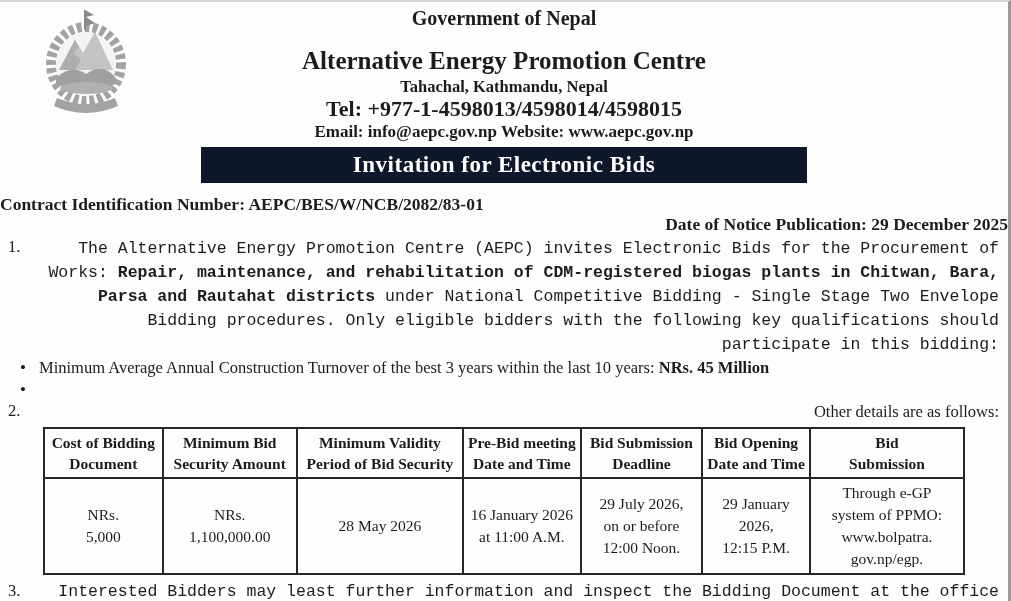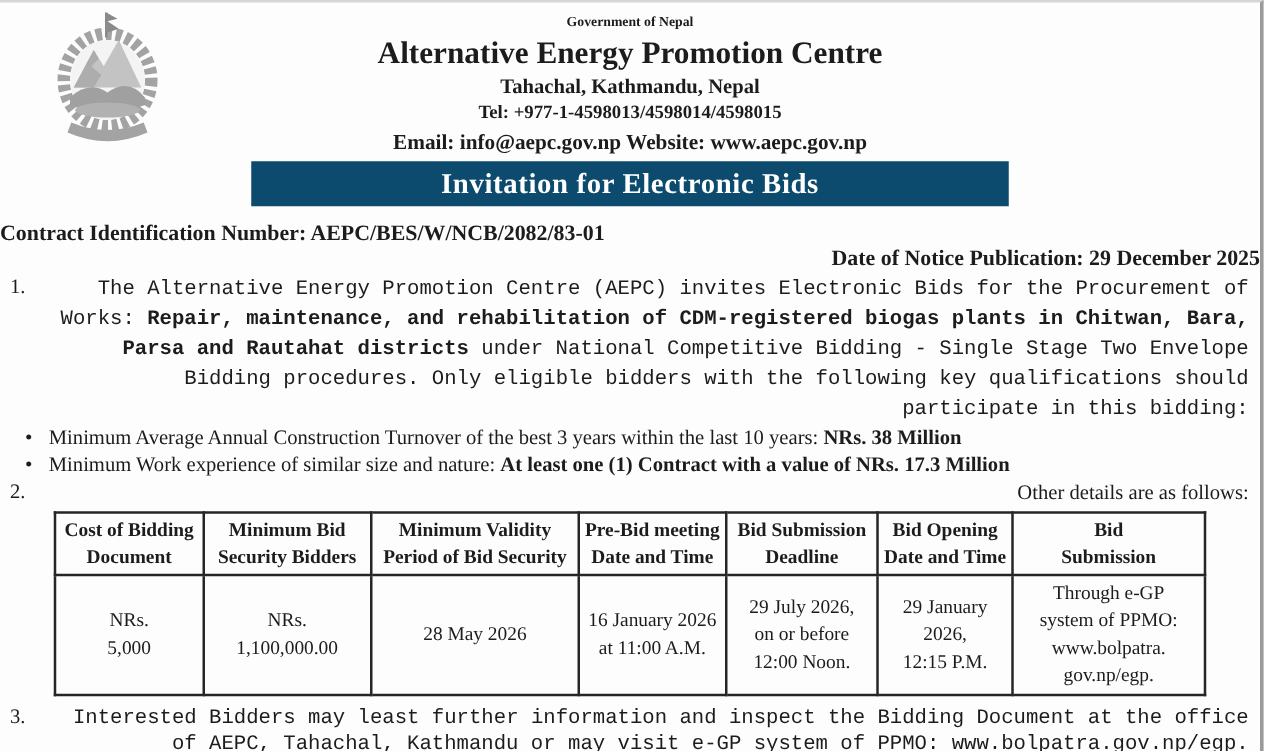--- a/index.html
+++ b/index.html
@@ -16,7 +16,7 @@
   
   .header { text-align:center; padding-top:6px; position:relative; }
   .logo { position:absolute; left:45px; top:6px; width:82px; height:106px; opacity:.8; }
-  .h-gov      { font-size:11px;  font-weight:bold; line-height:20px; }
+  .h-gov      { font-size:20px;  font-weight:bold; line-height:20px; }
   .h-ministry { font-size:20px;  font-weight:bold; line-height:26px; }
   .h-centre   { font-size:25px;  font-weight:bold; line-height:30px; }
   .h-address  { font-size:16.5px;font-weight:bold; line-height:21px; }

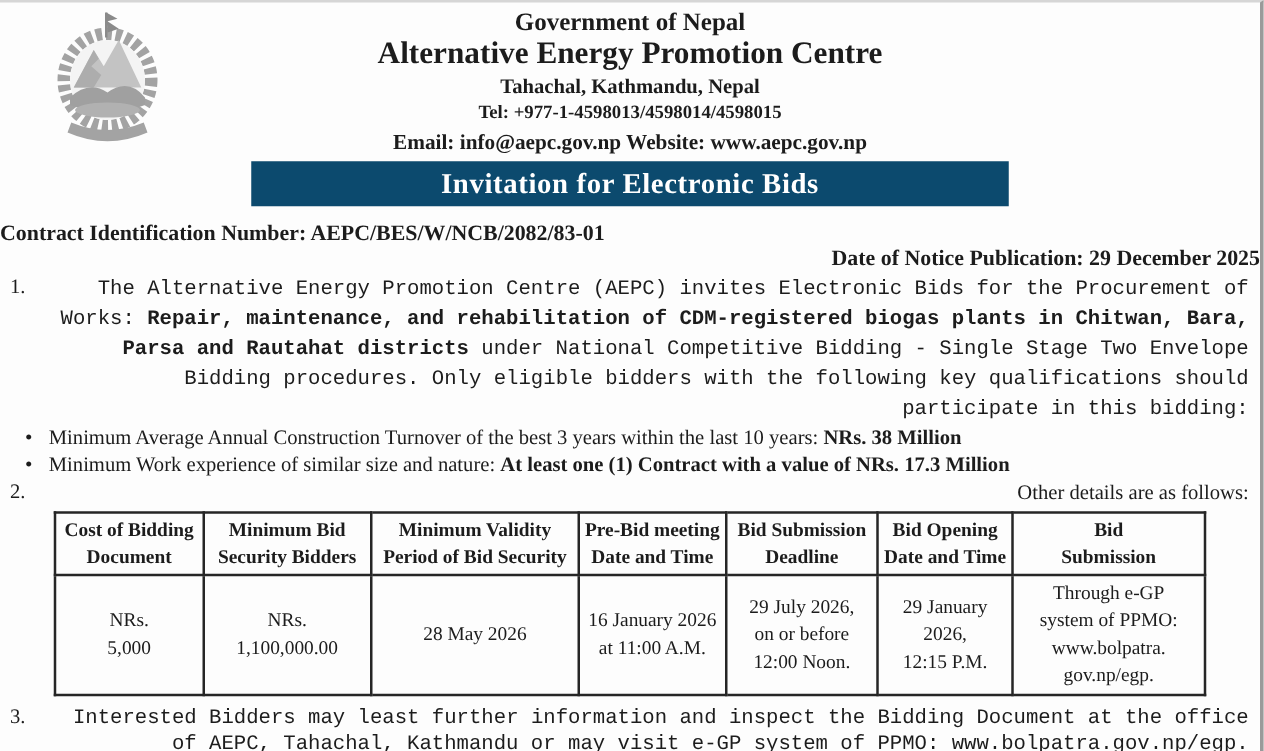--- a/index.html
+++ b/index.html
@@ -18,7 +18,7 @@
   .logo { position:absolute; left:45px; top:6px; width:82px; height:106px; opacity:.8; }
   .h-gov      { font-size:20px;  font-weight:bold; line-height:20px; }
   .h-ministry { font-size:20px;  font-weight:bold; line-height:26px; }
-  .h-centre   { font-size:25px;  font-weight:bold; line-height:30px; }
+  .h-centre   { font-size:25px;  font-weight:bold; line-height:30px;margin-top:18px; }
   .h-address  { font-size:16.5px;font-weight:bold; line-height:21px; }
   .h-tel      { font-size:15px;  font-weight:bold; line-height:23px; }
   .h-email    { font-size:17px;  font-weight:bold; line-height:24px; }

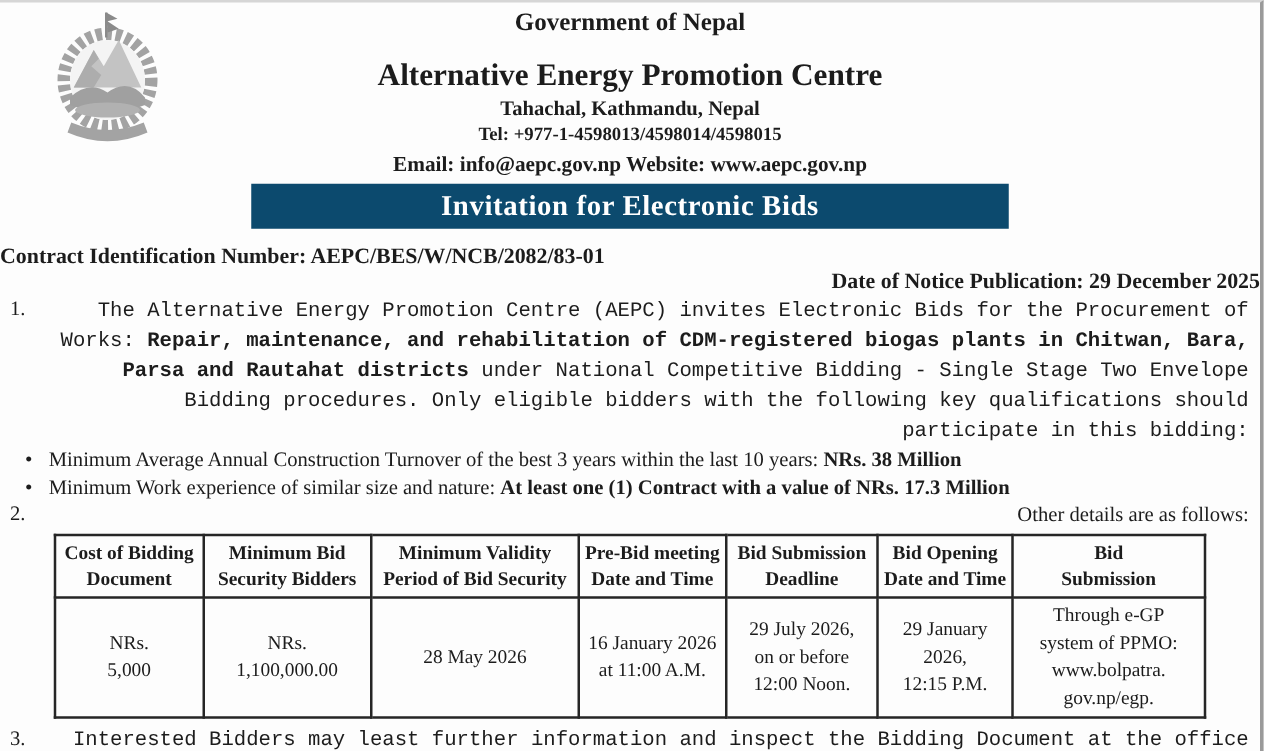--- a/index.html
+++ b/index.html
@@ -20,7 +20,7 @@
   .h-ministry { font-size:20px;  font-weight:bold; line-height:26px; }
   .h-centre   { font-size:25px;  font-weight:bold; line-height:30px;margin-top:18px; }
   .h-address  { font-size:16.5px;font-weight:bold; line-height:21px; }
-  .h-tel      { font-size:15px;  font-weight:bold; line-height:23px; }
+  .h-tel      { font-size:22px;  font-weight:bold; line-height:23px; }
   .h-email    { font-size:17px;  font-weight:bold; line-height:24px; }
   
   .banner {

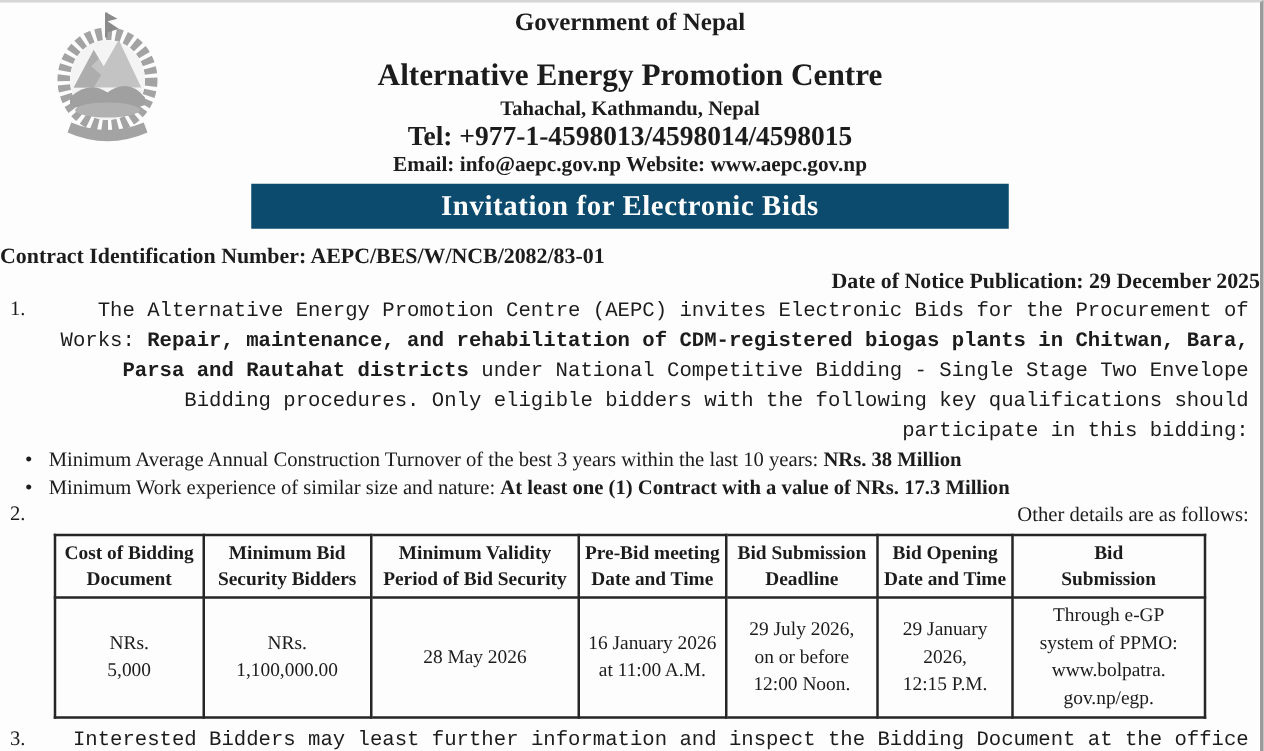--- a/index.html
+++ b/index.html
@@ -25,7 +25,7 @@
   
   .banner {
     width:606px; height:36px; margin:3px auto 0;
-    background:#0c4a6e; color:#ffffff;
+    background:#0f172a; color:#ffffff;
     font-size:23px; font-weight:bold;
     text-align:center; line-height:35px;
     letter-spacing:.5px;

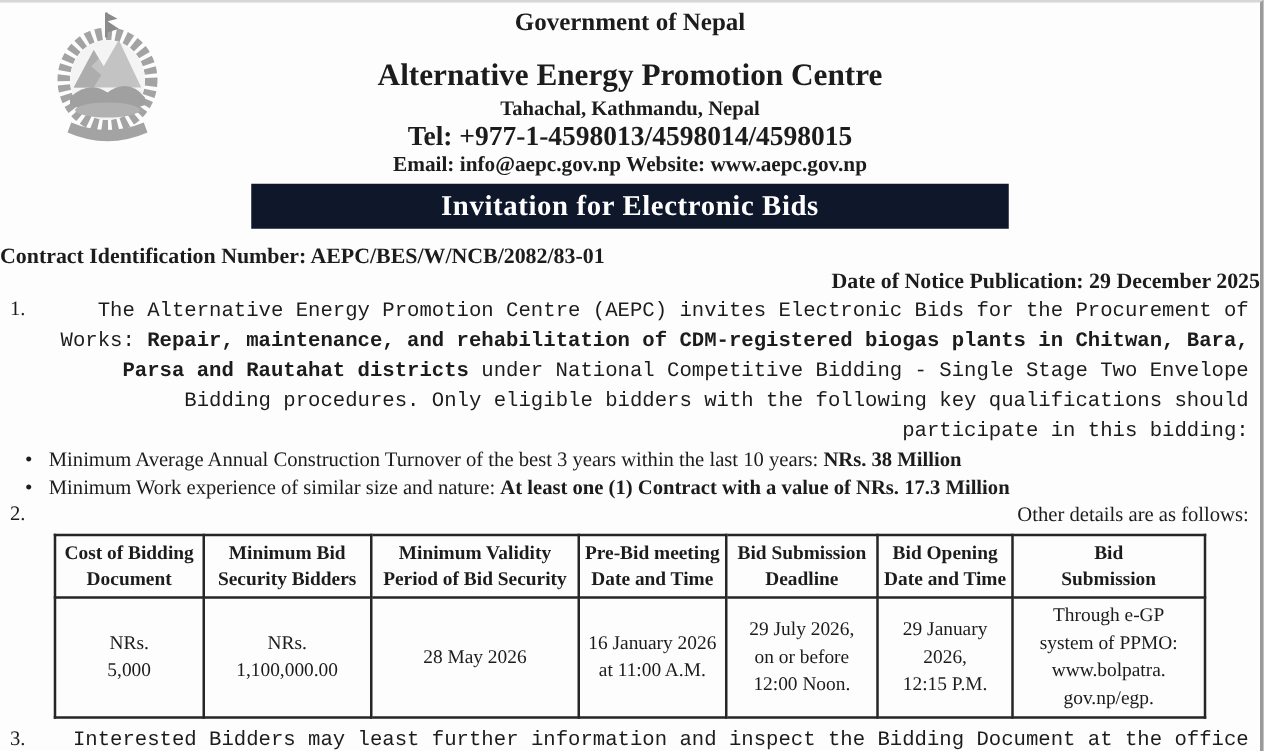--- a/index.html
+++ b/index.html
@@ -93,7 +93,7 @@
 
   <div class="bullet-row">
     <span class="dot">•</span>
-    <div><span>Minimum Average Annual Construction Turnover of the best 3 years within the last 10 years: </span><b>NRs. 38 Million</b></div>
+    <div><span>Minimum Average Annual Construction Turnover of the best 3 years within the last 10 years: </span><b>NRs. 45 Million</b></div>
   </div>
   <div class="bullet-row">
     <span class="dot">•</span>

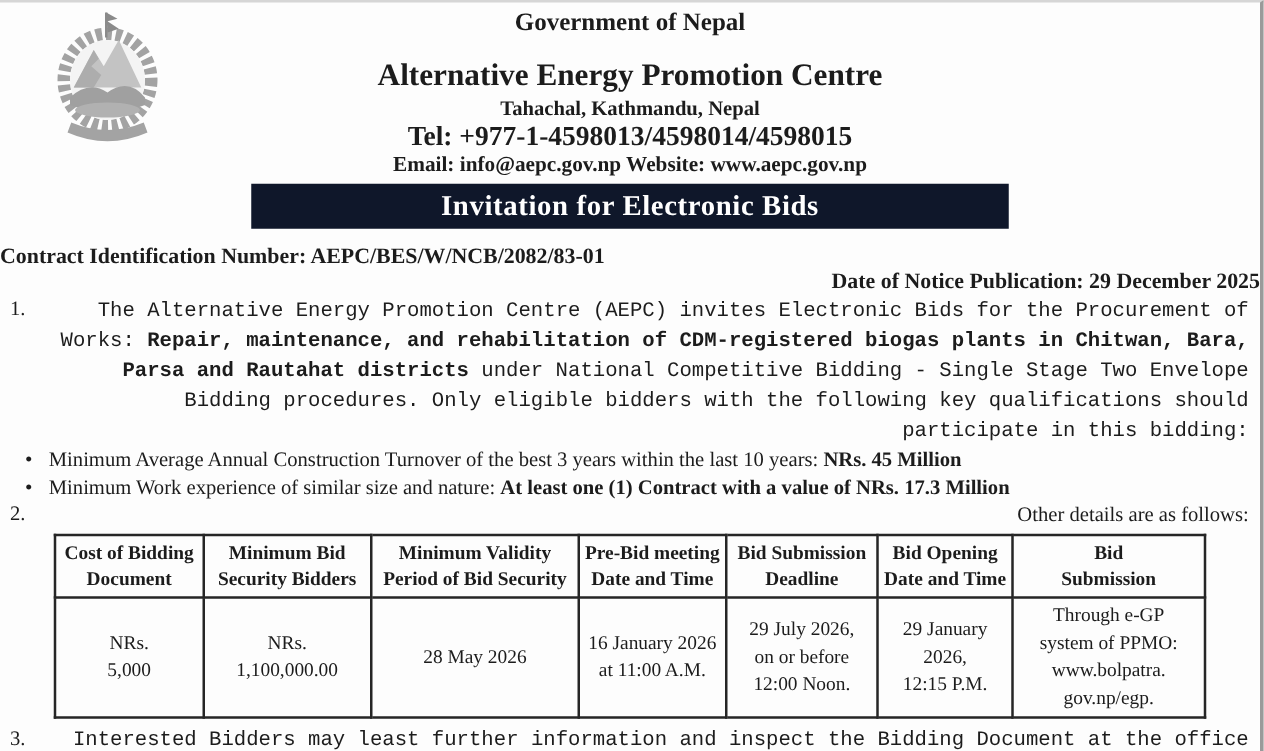--- a/index.html
+++ b/index.html
@@ -97,7 +97,6 @@
   </div>
   <div class="bullet-row">
     <span class="dot">•</span>
-    <div><span>Minimum Work experience of similar size and nature: </span><b>At least one (1) Contract with a value of NRs. 17.3 Million</b></div>
   </div>
 
   <div class="num-row item2">

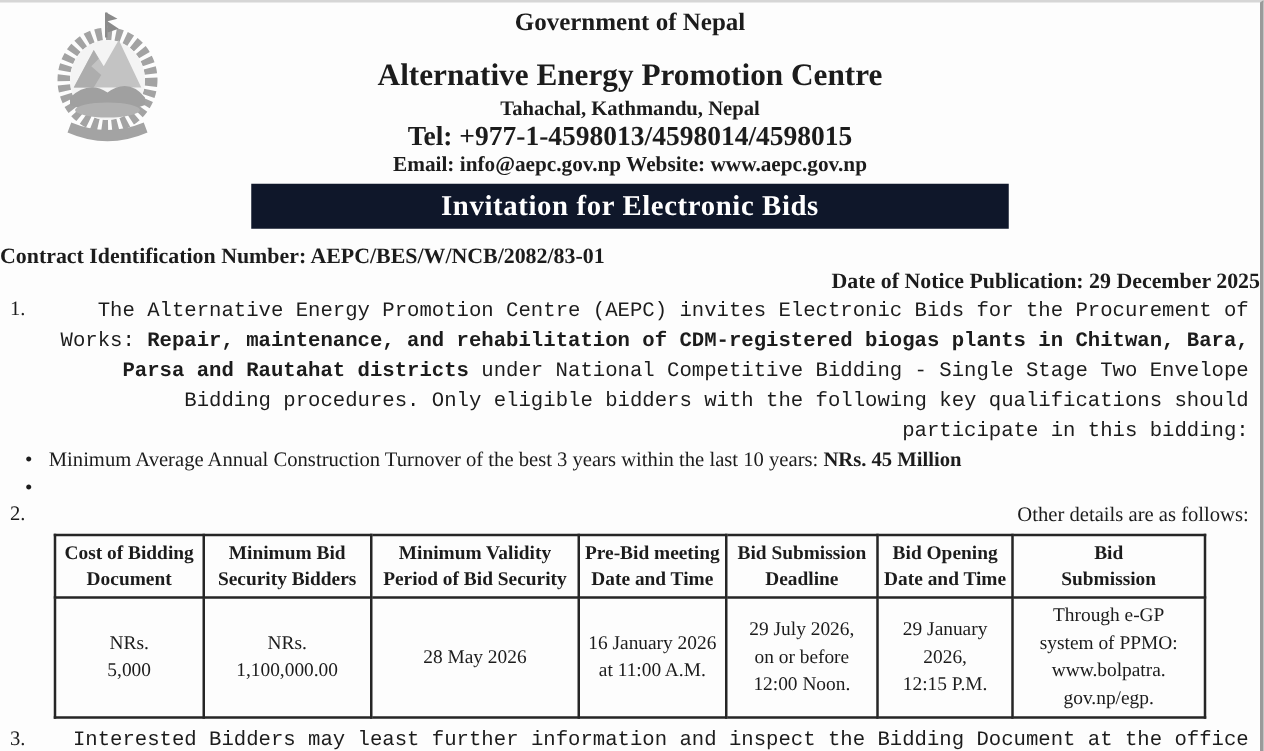--- a/index.html
+++ b/index.html
@@ -119,7 +119,7 @@
         <th>Cost of Bidding
 Document</th>
         <th>Minimum Bid
-Security Bidders</th>
+Security Amount</th>
         <th>Minimum Validity
 Period of Bid Security</th>
         <th>Pre-Bid meeting

